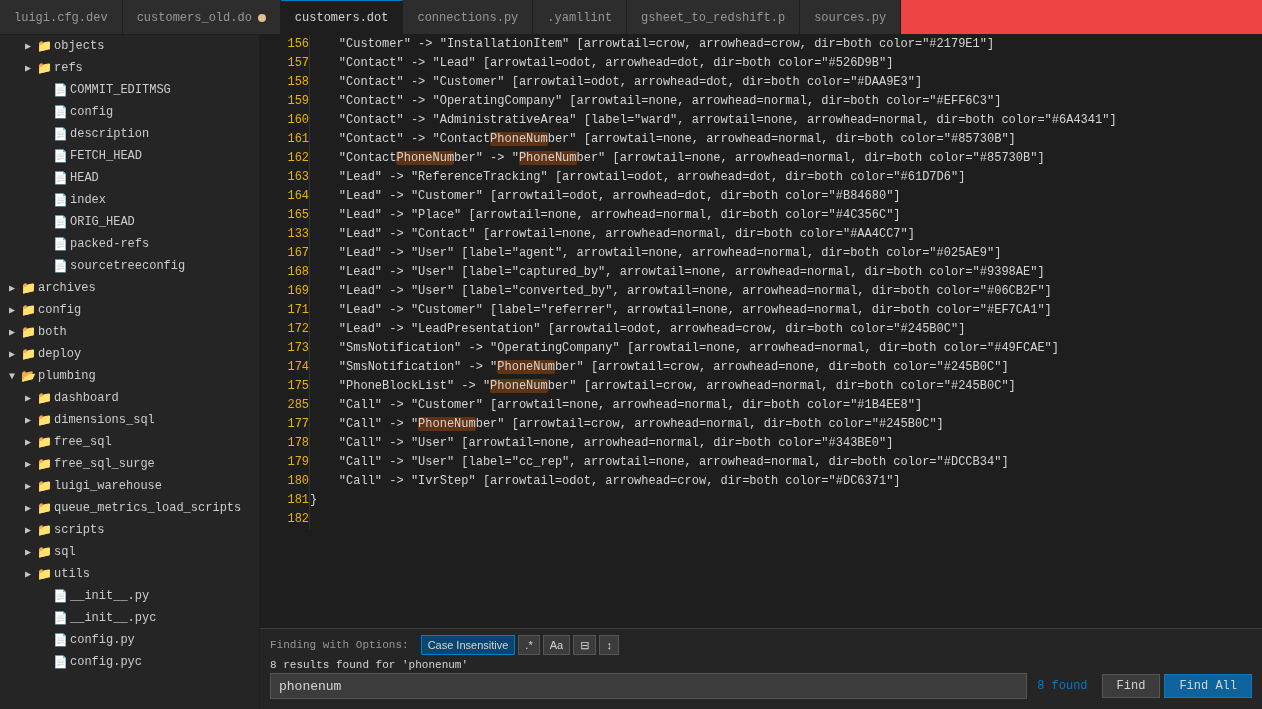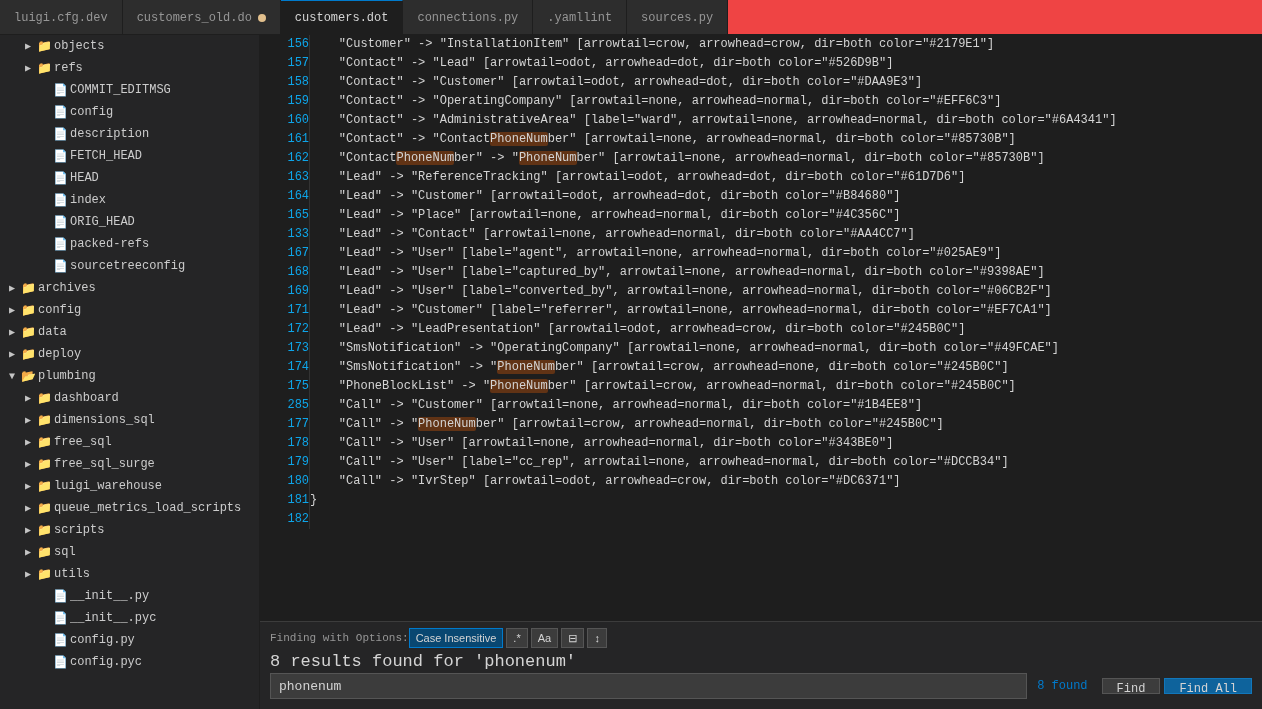--- a/index.html
+++ b/index.html
@@ -246,6 +246,9 @@
   </div>
   <div class="tab">
     <span>.yamllint</span>
+  </div>
+  <div class="tab">
+    <span>gsheet_to_redshift.p</span>
   </div>
   <div class="tab">
     <span>sources.py</span>

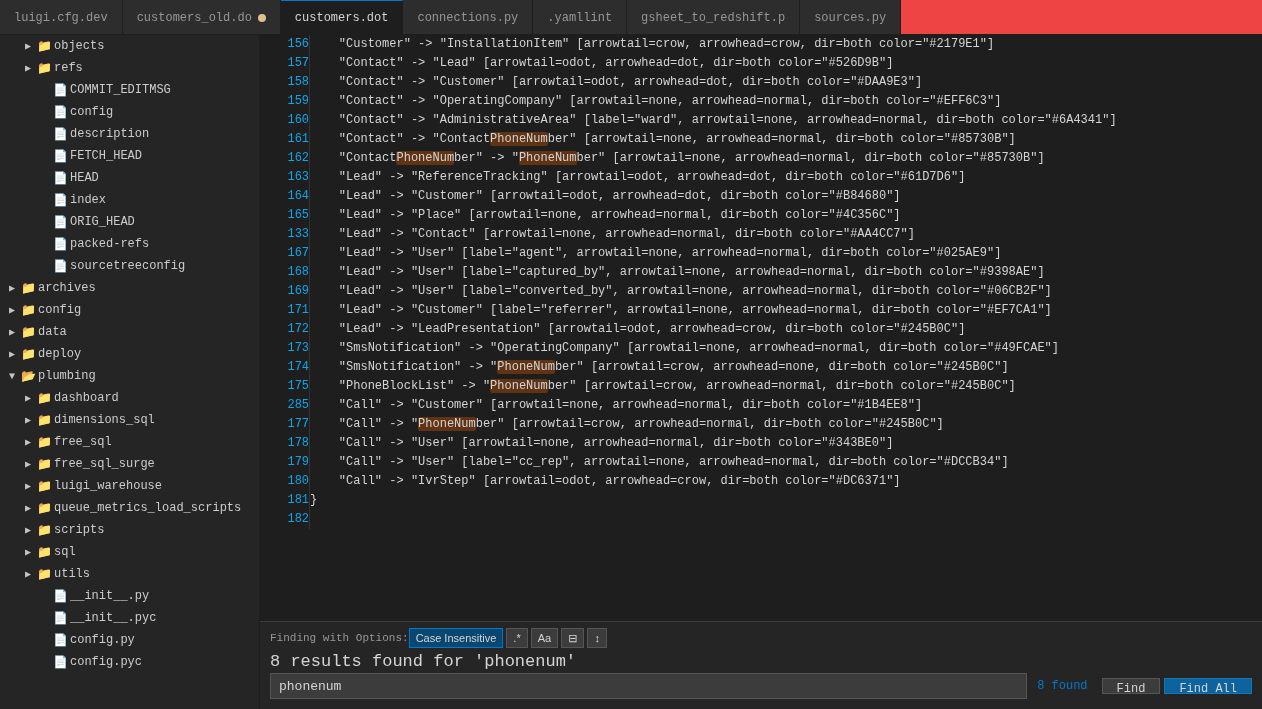--- a/index.html
+++ b/index.html
@@ -118,7 +118,7 @@
       white-space: pre;
     }
     .line-number {
-      color: #0ea5e9;
+      color: #eab308;
       text-align: right;
       padding: 0 12px 0 8px;
       user-select: none;

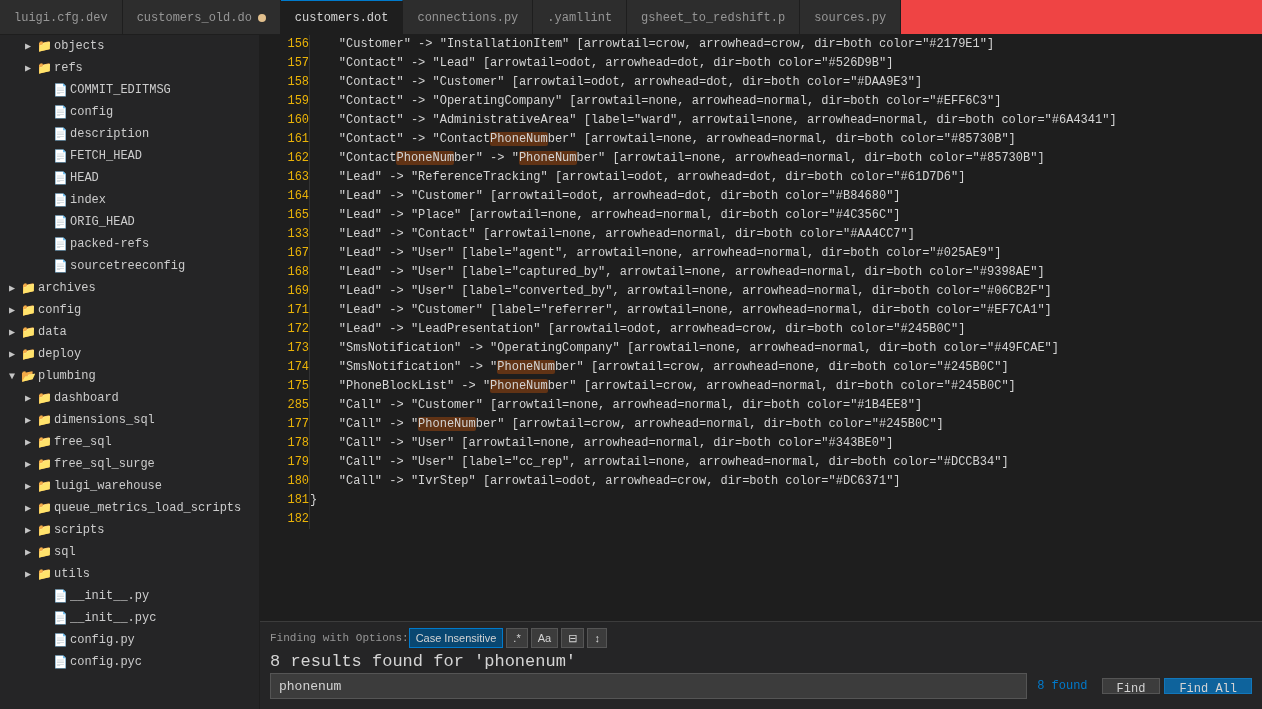--- a/index.html
+++ b/index.html
@@ -332,7 +332,7 @@
     <div class="sidebar-item" style="padding-left:4px">
       <span class="chevron">▶</span>
       <span class="file-icon folder-icon">📁</span>
-      <span class="item-label">data</span>
+      <span class="item-label">both</span>
     </div>
 
     <div class="sidebar-item" style="padding-left:4px">

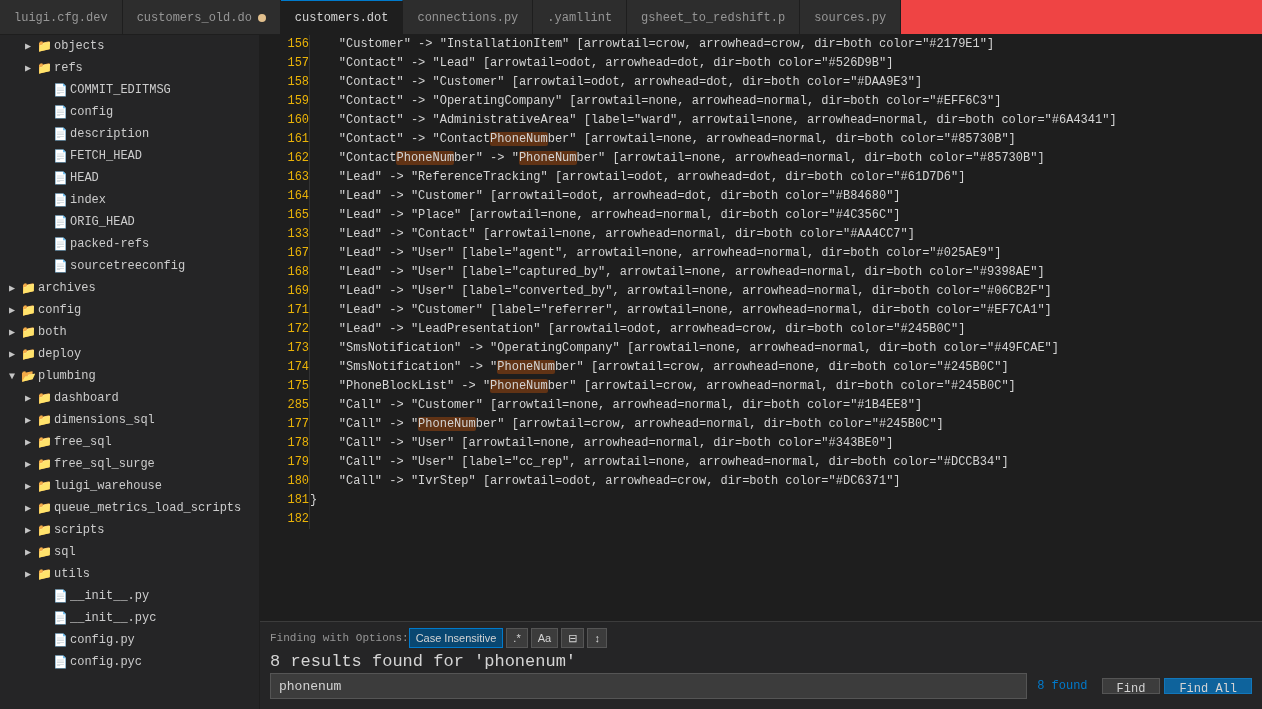--- a/index.html
+++ b/index.html
@@ -189,7 +189,7 @@
       margin-bottom: 2px;
     }
     .find-options-label {
-      margin-right: 0;
+      margin-right: 12px;
     }
     .find-option-btn {
       background: #3c3c3c;

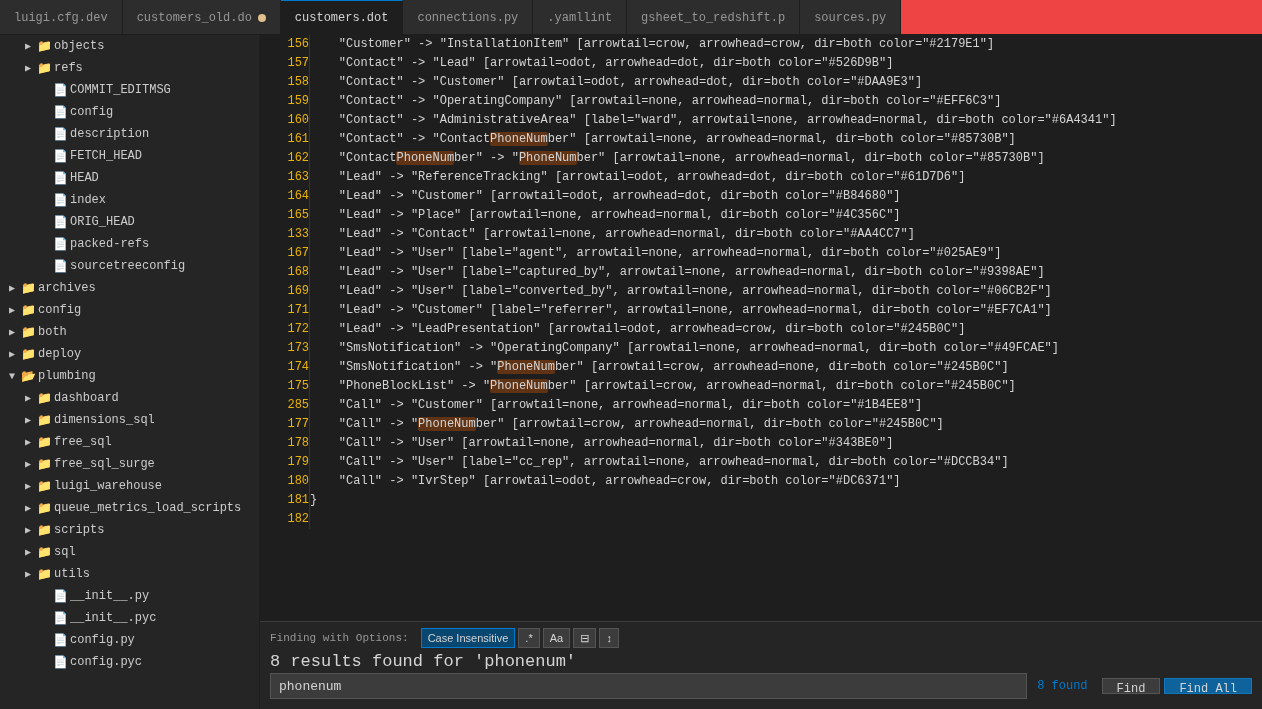--- a/index.html
+++ b/index.html
@@ -207,7 +207,7 @@
     }
     .results-info {
       color: #d4d4d4;
-      font-size: 17px;
+      font-size: 11px;
       padding: 2px 0;
     }
     .replace-row {

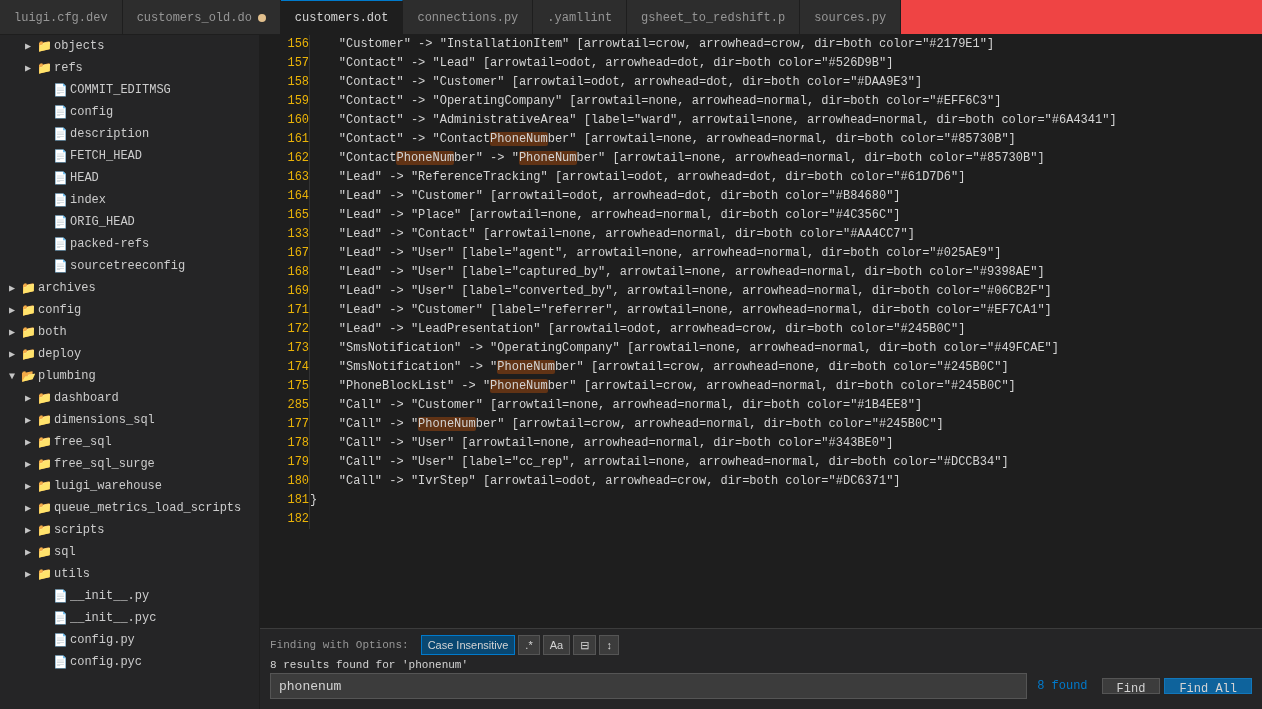--- a/index.html
+++ b/index.html
@@ -173,7 +173,7 @@
       font-size: 12px;
       padding: 3px 14px;
       cursor: pointer;
-      height: 16px;
+      height: 24px;
       margin-left: 4px;
     }
     .find-btn.primary {

